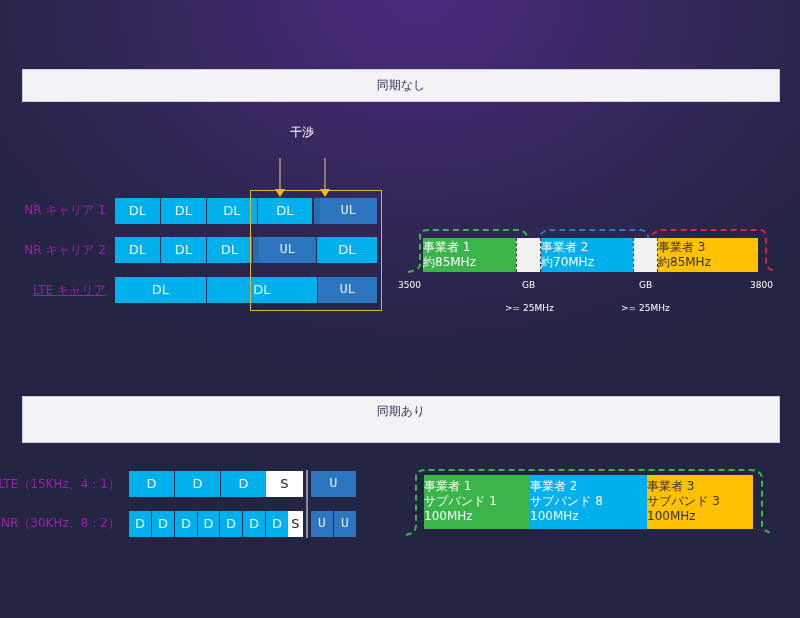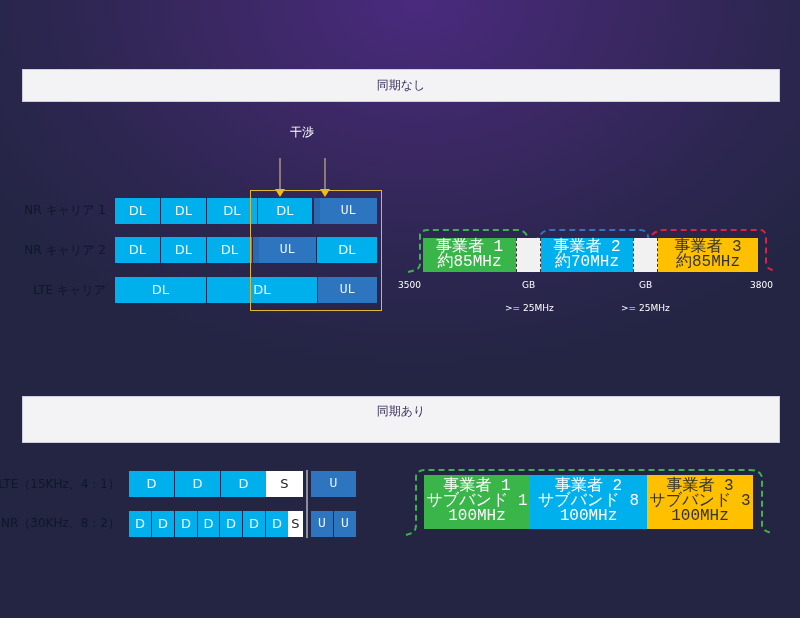--- a/index.html
+++ b/index.html
@@ -14,7 +14,7 @@
     color:#3a2f5c; font-size:12px; text-align:center; border:1px solid #cfcde0;
     box-sizing:border-box;
   }
-  .lbl { position:absolute; font-size:12px; color:#0f172a; text-align:right; white-space:nowrap; }
+  .lbl { position:absolute; font-size:12px; color:#a21caf; text-align:right; white-space:nowrap; }
   .cell {
     position:absolute; height:26px; line-height:26px; font-size:13px; color:#eaf6ff;
     text-align:center; box-sizing:border-box;

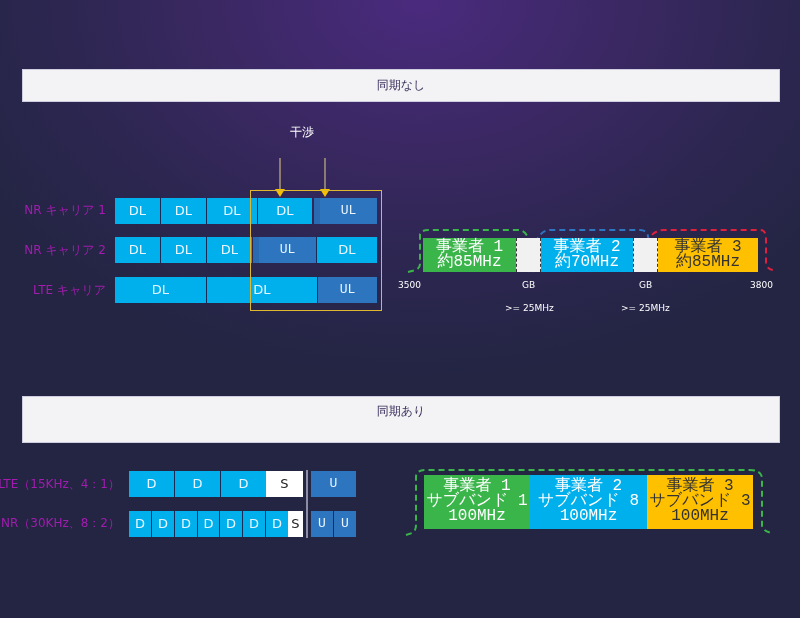--- a/index.html
+++ b/index.html
@@ -24,7 +24,7 @@
   .s  { background:#ffffff; color:#222; }
   .sep { position:absolute; background:#1c2b55; }
   .abs { position:absolute; }
-  .op { position:absolute; color:#fff; font-size:16px; text-align:center; line-height:15px; box-sizing:border-box;font-family:Liberation Mono, monospace; }
+  .op { position:absolute; color:#fff; font-size:12px; line-height:15px; box-sizing:border-box; }
   .tick { position:absolute; font-size:9px; color:#fff; white-space:nowrap;text-align:right; }
 </style>
 </head>

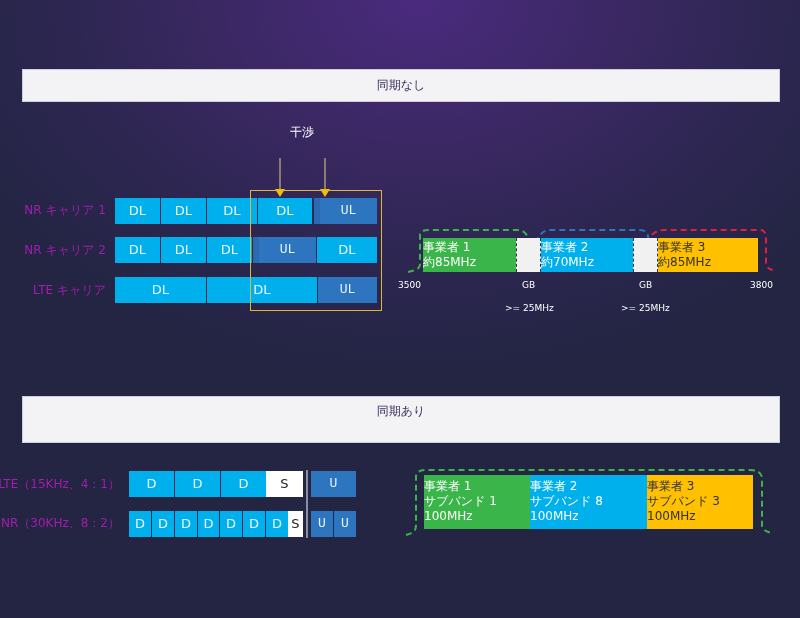--- a/index.html
+++ b/index.html
@@ -44,7 +44,7 @@
 
 <div class="lbl" style="right:694px;top:202px;">NR キャリア 1</div>
 <div class="lbl" style="right:694px;top:242px;">NR キャリア 2</div>
-<div class="lbl" style="right:694px;top:282px;">LTE キャリア</div>
+<div class="lbl" style="right:694px;top:282px;text-decoration:underline;">LTE キャリア</div>
 
 <div>
   <div class="cell dl" style="left:115px;top:198px;width:45px;">DL</div>

